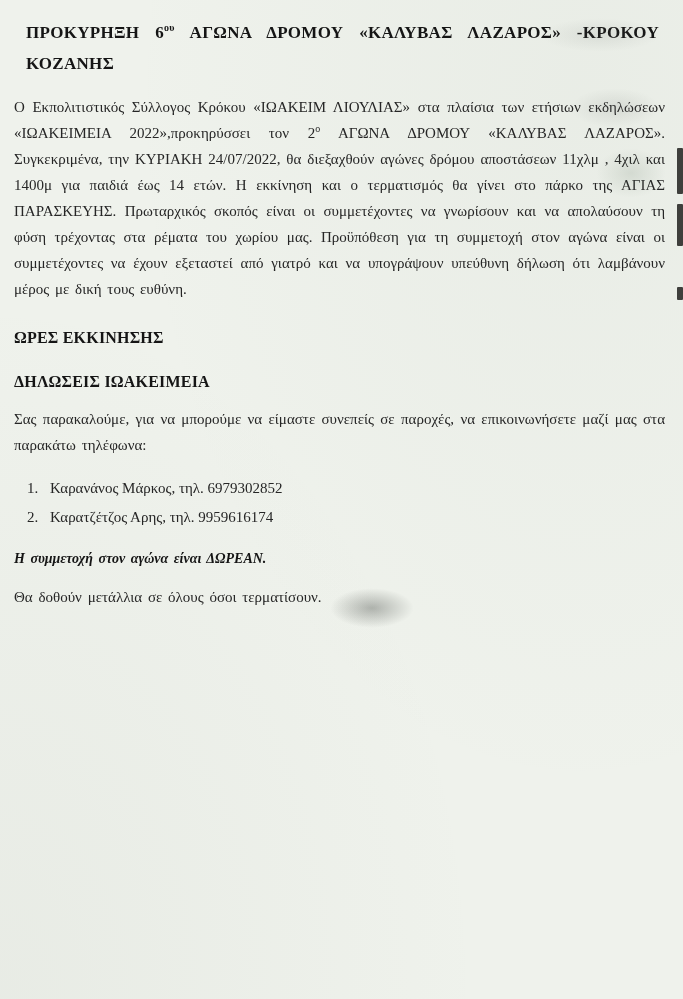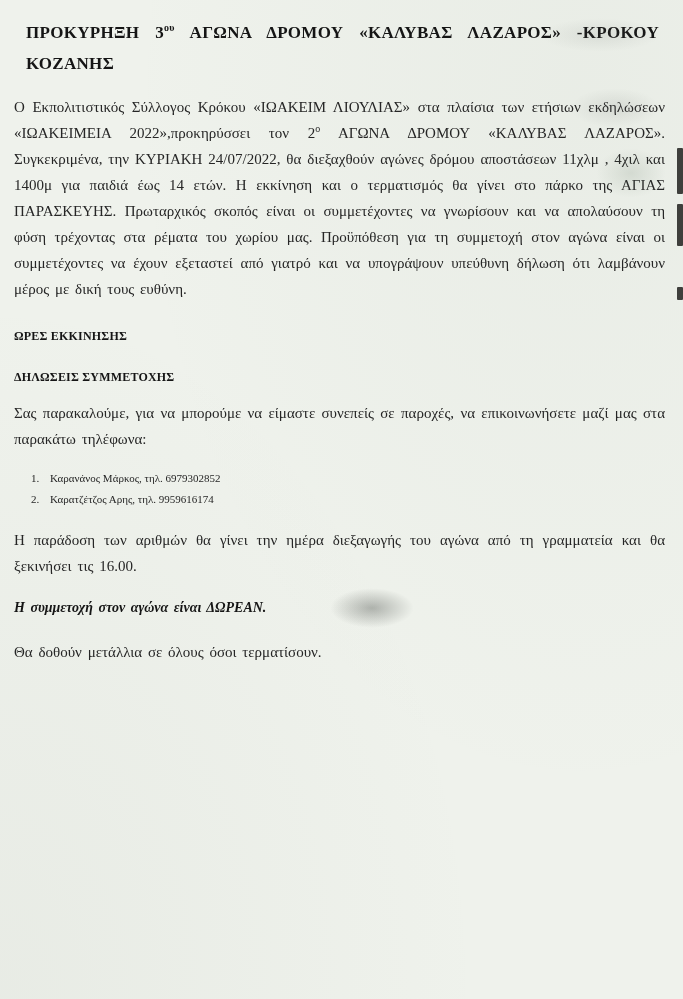--- a/index.html
+++ b/index.html
@@ -123,7 +123,7 @@
 
 <div class="page">
 
-  <h1 class="doc-title"><span>ΠΡΟΚΥΡΗΞΗ 3</span><sup class="ordinal">ου</sup><span> ΑΓΩΝΑ ΔΡΟΜΟΥ «ΚΑΛΥΒΑΣ ΛΑΖΑΡΟΣ» -ΚΡΟΚΟΥ ΚΟΖΑΝΗΣ</span></h1>
+  <h1 class="doc-title"><span>ΠΡΟΚΥΡΗΞΗ 6</span><sup class="ordinal">ου</sup><span> ΑΓΩΝΑ ΔΡΟΜΟΥ «ΚΑΛΥΒΑΣ ΛΑΖΑΡΟΣ» -ΚΡΟΚΟΥ ΚΟΖΑΝΗΣ</span></h1>
 
   <p class="body-text"><span>Ο Εκπολιτιστικός Σύλλογος Κρόκου «ΙΩΑΚΕΙΜ ΛΙΟΥΛΙΑΣ» στα πλαίσια των ετήσιων εκδηλώσεων «ΙΩΑΚΕΙΜΕΙΑ 2022»,προκηρύσσει τον 2</span><sup class="ordinal">ο</sup><span> ΑΓΩΝΑ ΔΡΟΜΟΥ «ΚΑΛΥΒΑΣ ΛΑΖΑΡΟΣ». Συγκεκριμένα, την ΚΥΡΙΑΚΗ 24/07/2022, θα διεξαχθούν αγώνες δρόμου αποστάσεων 11χλμ , 4χιλ και 1400μ για παιδιά έως 14 ετών. Η εκκίνηση και ο τερματισμός θα γίνει στο πάρκο της ΑΓΙΑΣ ΠΑΡΑΣΚΕΥΗΣ. Πρωταρχικός σκοπός είναι οι συμμετέχοντες να γνωρίσουν και να απολαύσουν τη φύση τρέχοντας στα ρέματα του χωρίου μας. Προϋπόθεση για τη συμμετοχή στον αγώνα είναι οι συμμετέχοντες να έχουν εξεταστεί από γιατρό και να υπογράψουν υπεύθυνη δήλωση ότι λαμβάνουν μέρος  με δική  τους ευθύνη.</span></p>
 

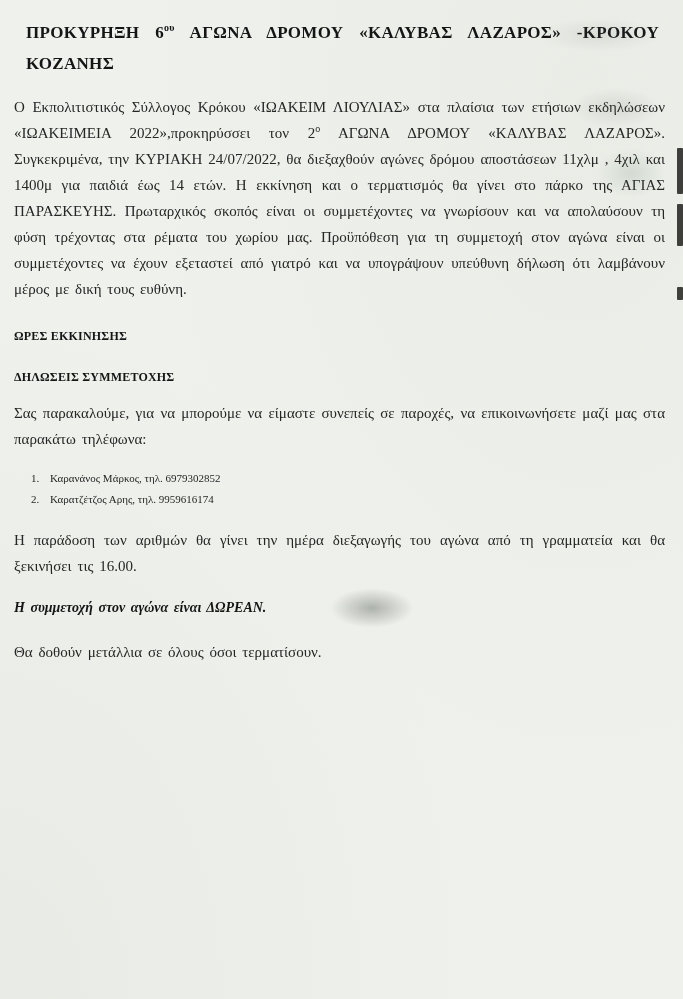--- a/index.html
+++ b/index.html
@@ -37,7 +37,7 @@
     letter-spacing: 0.3px;
   }
   h2.section-heading {
-    font-size: 12px;
+    font-size: 16px;
     font-weight: bold;
     color: #151515;
     margin: 26px 0 16px 2px;

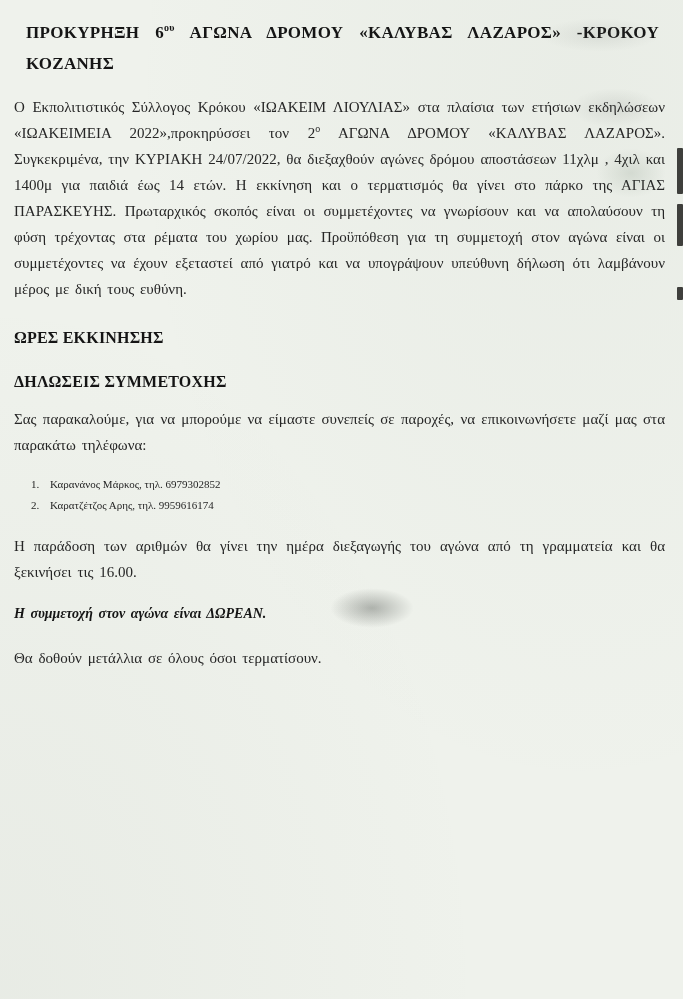--- a/index.html
+++ b/index.html
@@ -130,7 +130,7 @@
 
   <h2 class="section-heading">ΩΡΕΣ ΕΚΚΙΝΗΣΗΣ</h2>
 
-  <h2 class="section-heading">ΔΗΛΩΣΕΙΣ ΣΥΜΜΕΤΟΧΗΣ</h2>
+  <h2 class="section-heading">ΔΗΛΩΣΕΙΣ ΙΩΑΚΕΙΜΕΙΑ</h2>
   <p class="body-text">Σας παρακαλούμε, για να μπορούμε να είμαστε συνεπείς σε παροχές, να επικοινωνήσετε μαζί  μας στα παρακάτω τηλέφωνα:</p>
   <ol class="contacts-list">
     <li>Καρανάνος Μάρκος, τηλ. 6979302852</li>

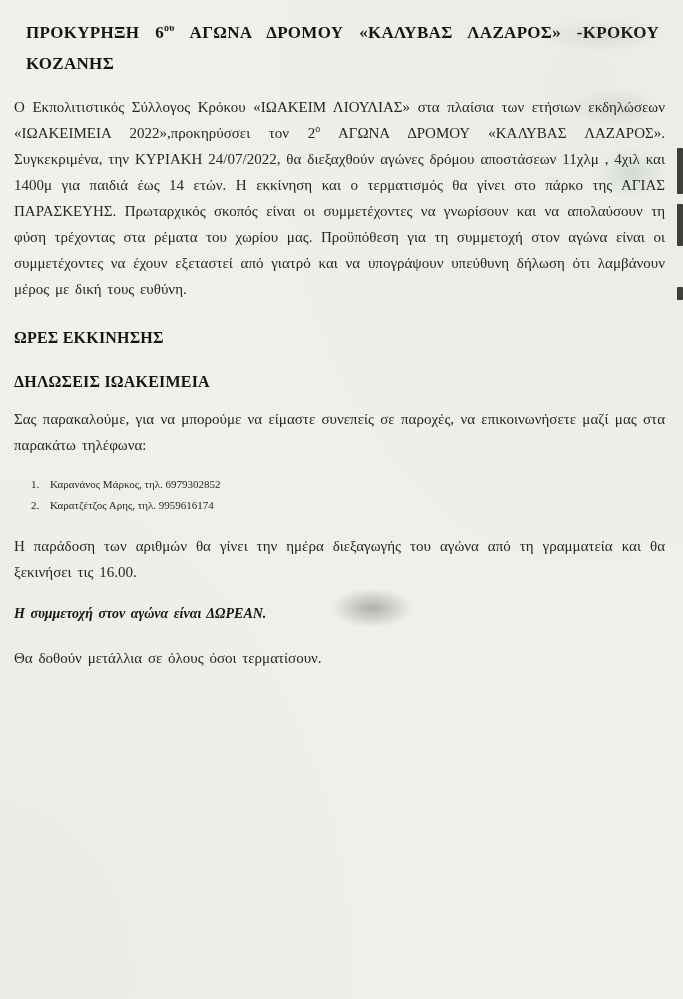--- a/index.html
+++ b/index.html
@@ -63,7 +63,7 @@
   ol.contacts-list {
     margin: 14px 0 18px 0;
     padding-left: 30px;
-    font-size: 11px;
+    font-size: 15px;
     line-height: 1.8;
   }
   ol li {

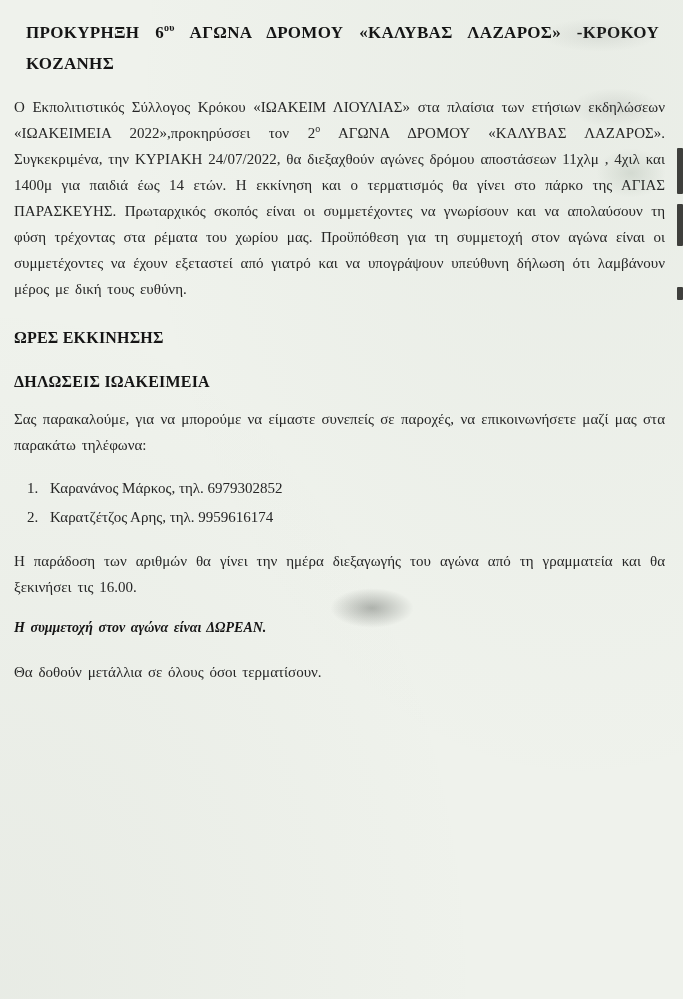--- a/index.html
+++ b/index.html
@@ -137,7 +137,6 @@
     <li>Καρατζέτζος Αρης,  τηλ.  9959616174</li>
   </ol>
 
-  <p class="body-text">Η παράδοση των αριθμών θα γίνει την ημέρα διεξαγωγής του αγώνα από τη γραμματεία και θα ξεκινήσει τις 16.00.</p>
 
   <p class="free-line">Η συμμετοχή στον αγώνα είναι ΔΩΡΕΑΝ.</p>
   <p class="benefit-line">Θα δοθούν μετάλλια  σε όλους όσοι τερματίσουν.</p>

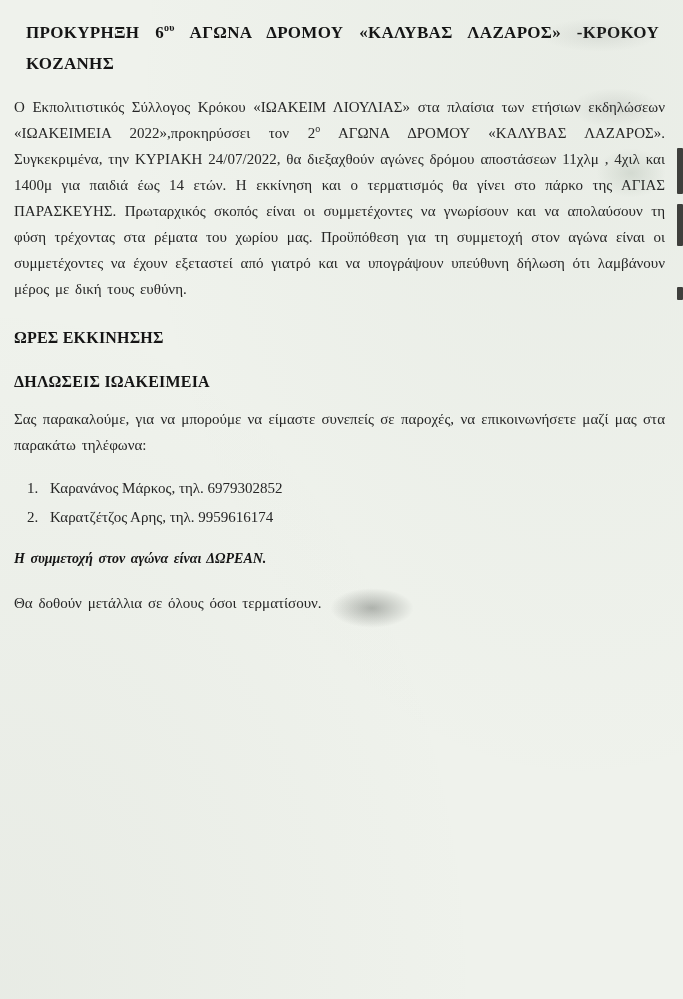--- a/index.html
+++ b/index.html
@@ -82,7 +82,7 @@
     font-size: 15px;
     line-height: 1.73;
     text-align: justify;
-    margin: 24px 0 18px 2px;
+    margin: 18px 0 18px 2px;
     word-spacing: 2px;
   }
   

